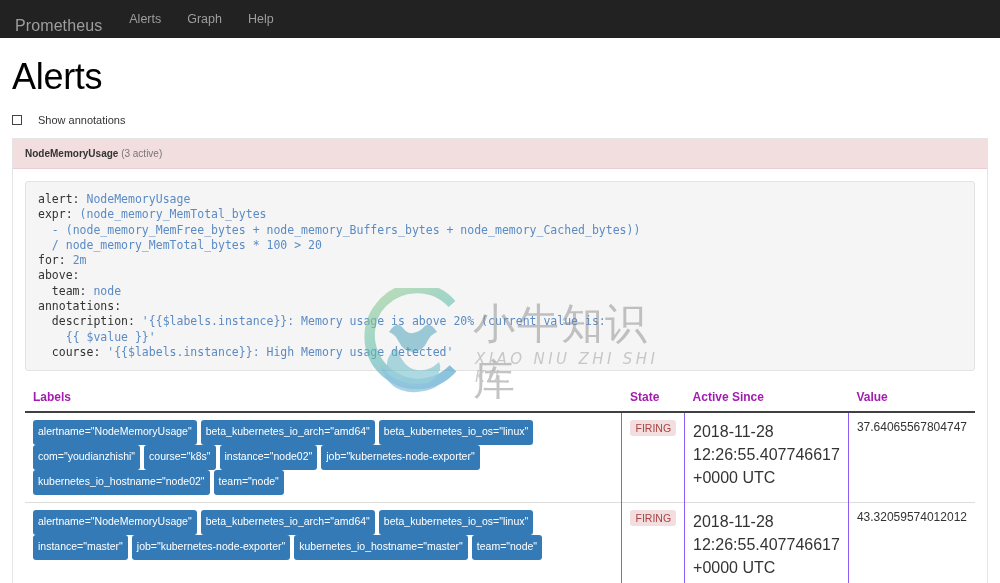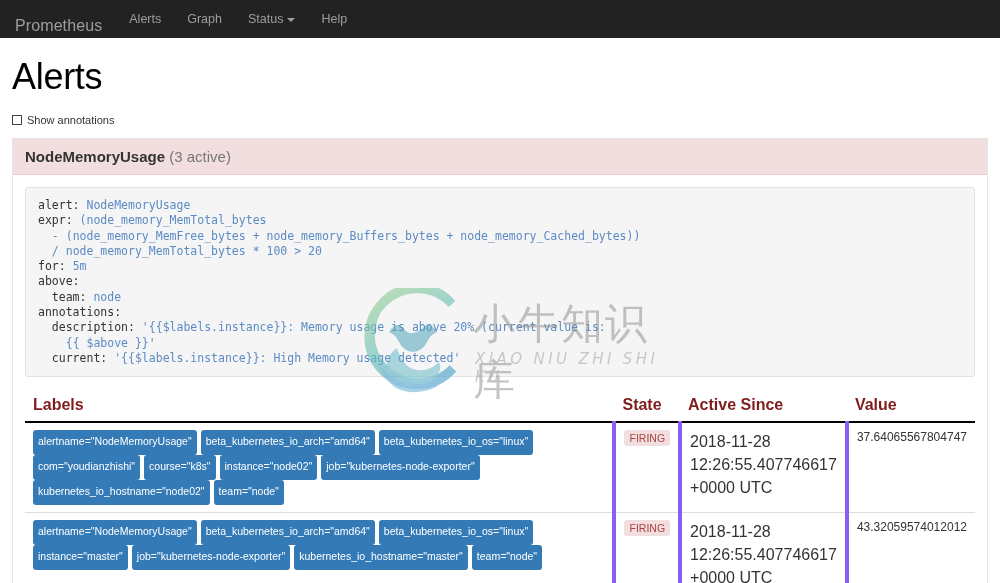--- a/index.html
+++ b/index.html
@@ -200,9 +200,6 @@
   <div class="brand">Prometheus</div>
   <div class="nav-link">Alerts</div>
   <div class="nav-link">Graph</div>
-  <div class="nav-link">
-    <span>Status</span><span class="caret"></span>
-  </div>
   <div class="nav-link">Help</div>
 </div>
 

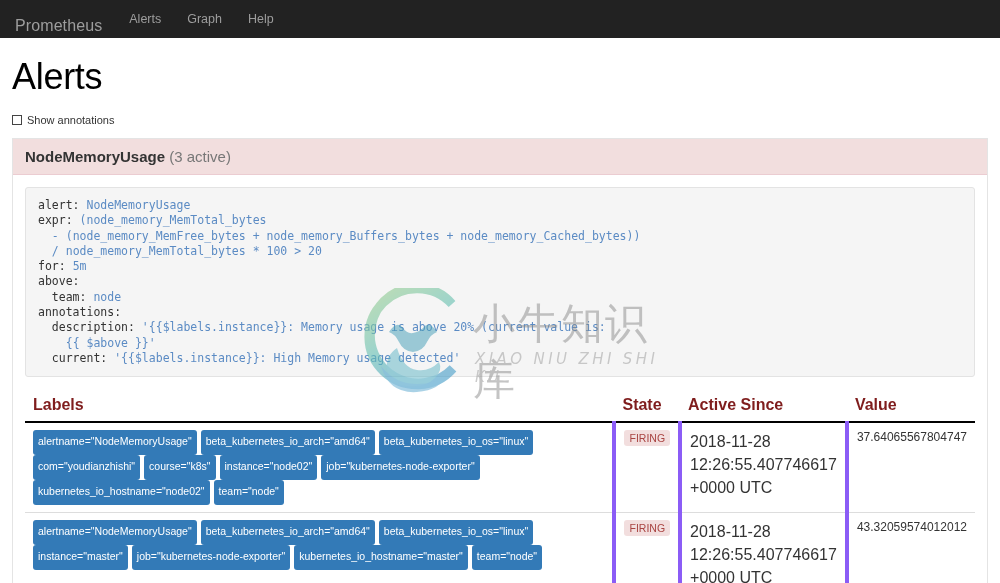--- a/index.html
+++ b/index.html
@@ -65,7 +65,7 @@
     margin-top: 16px;
     display: flex;
     align-items: center;
-    gap: 5px;
+    gap: 16px;
     font-size: 11px;
     color: #333;
   }

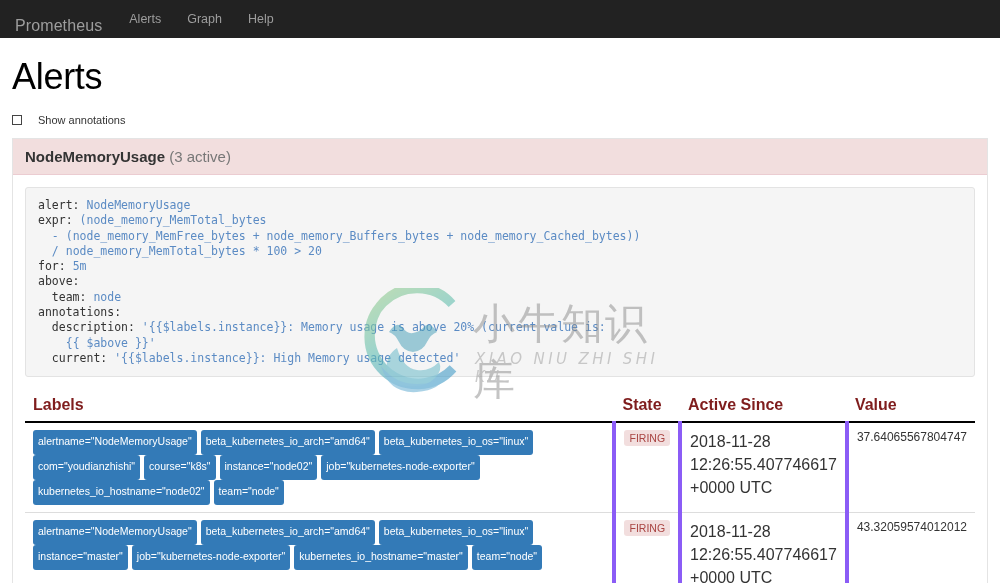--- a/index.html
+++ b/index.html
@@ -86,7 +86,7 @@
   .panel-heading {
     background: #f2dede;
     padding: 9px 12px;
-    font-size: 15px;
+    font-size: 10px;
     color: #333;
     border-bottom: 1px solid #ebccd1;
   }

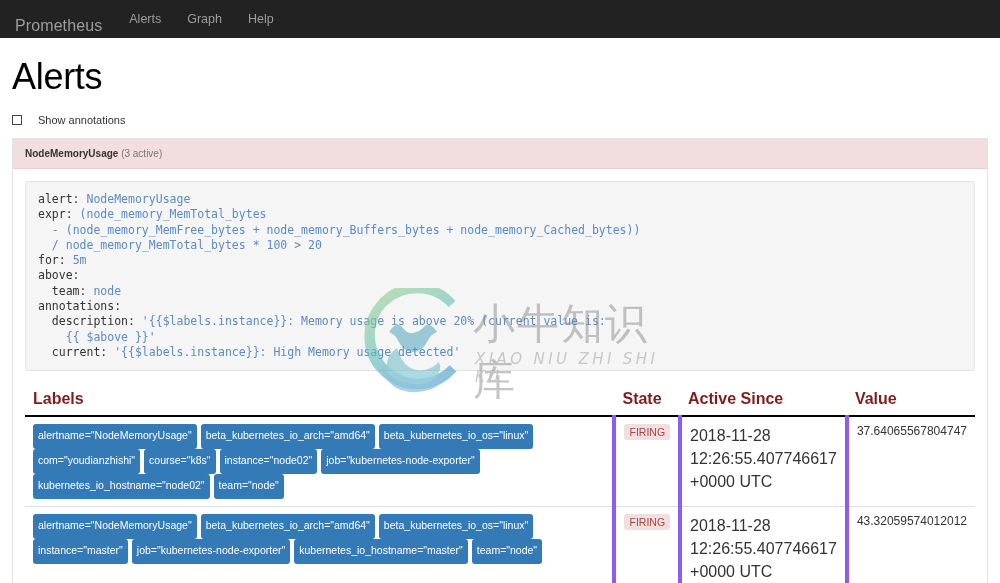--- a/index.html
+++ b/index.html
@@ -225,7 +225,7 @@
 <span>expr: </span><span class="v">(node_memory_MemTotal_bytes</span>
 <span>  </span><span class="v">- (node_memory_MemFree_bytes + node_memory_Buffers_bytes + node_memory_Cached_bytes))</span>
 <span>  </span><span class="v">/ node_memory_MemTotal_bytes * 100 &gt; 20</span>
-<span>for: </span><span class="v">5m</span>
+<span>for: </span><span class="v">2m</span>
 <span>above:</span>
 <span>  team: </span><span class="v">node</span>
 <span>annotations:</span>

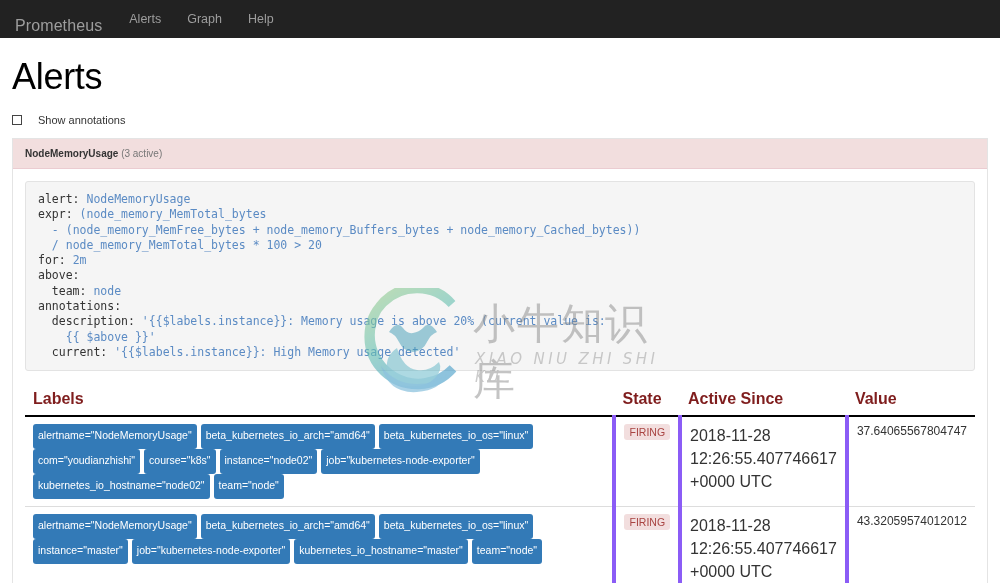--- a/index.html
+++ b/index.html
@@ -230,7 +230,7 @@
 <span>  team: </span><span class="v">node</span>
 <span>annotations:</span>
 <span>  description: </span><span class="v">'{{$labels.instance}}: Memory usage is above 20% (current value is:</span>
-<span>    </span><span class="v">{{ $above }}'</span>
+<span>    </span><span class="v">{{ $value }}'</span>
 <span>  current: </span><span class="v">'{{$labels.instance}}: High Memory usage detected'</span></pre>
 
       <table class="alerts">

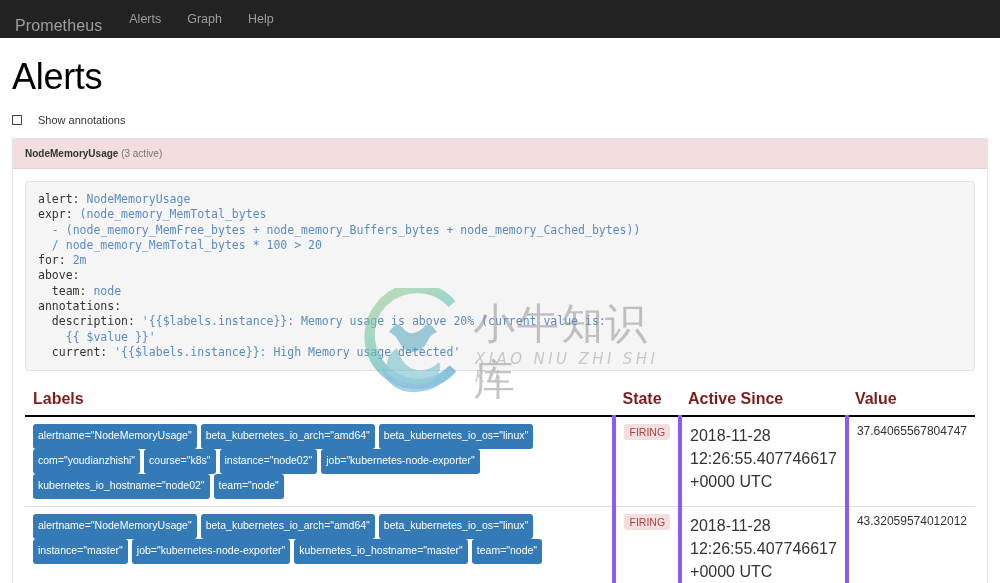--- a/index.html
+++ b/index.html
@@ -231,7 +231,7 @@
 <span>annotations:</span>
 <span>  description: </span><span class="v">'{{$labels.instance}}: Memory usage is above 20% (current value is:</span>
 <span>    </span><span class="v">{{ $value }}'</span>
-<span>  current: </span><span class="v">'{{$labels.instance}}: High Memory usage detected'</span></pre>
+<span>  course: </span><span class="v">'{{$labels.instance}}: High Memory usage detected'</span></pre>
 
       <table class="alerts">
         <thead>

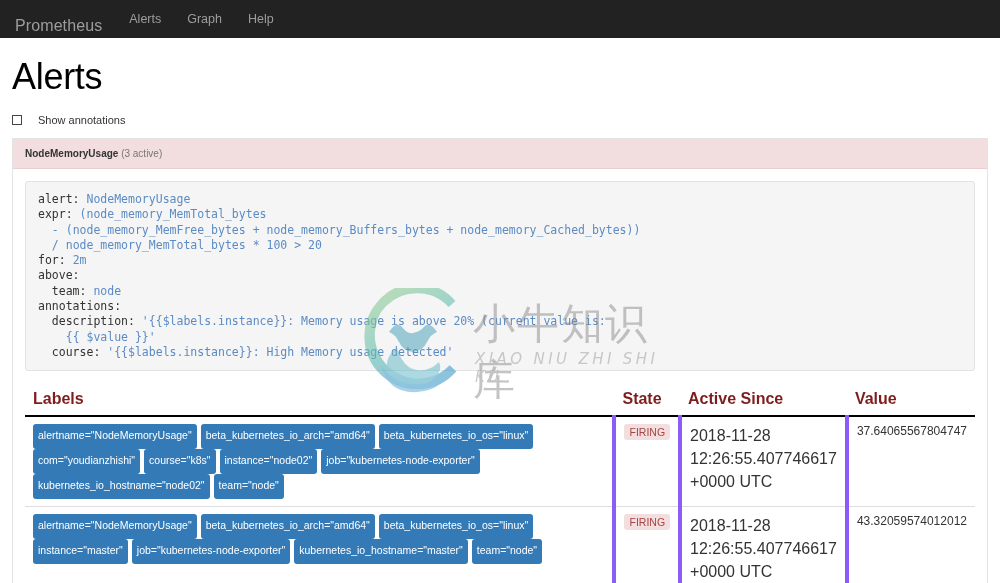--- a/index.html
+++ b/index.html
@@ -121,11 +121,11 @@
   table.alerts th {
     text-align: left;
     font-weight: bold;
-    color: #7f1d1d;
+    color: #a21caf;
     padding: 7px 8px;
-    border-bottom: 2px solid #000000;
+    border-bottom: 2px solid #404040;
     vertical-align: bottom;
-    font-size: 16px;
+    font-size: 12px;
   }
   table.alerts td {
     padding: 7px 8px;

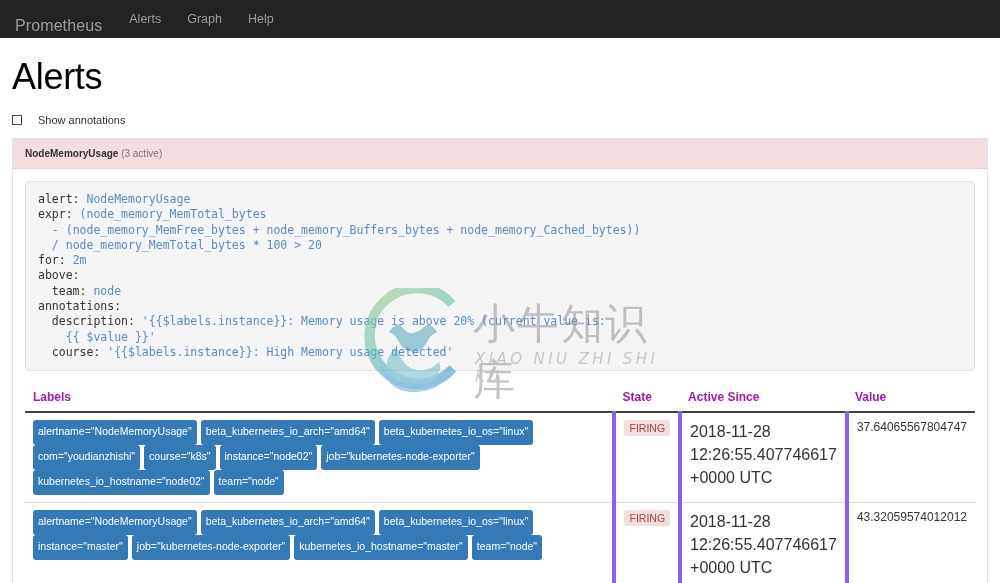--- a/index.html
+++ b/index.html
@@ -130,7 +130,7 @@
   table.alerts td {
     padding: 7px 8px;
     border-top: 1px solid #dddddd;
-    border-left: 4px solid #8b5cf6;
+    border-left: 1px solid #8b5cf6;
     vertical-align: top;
     color: #333;
   }

